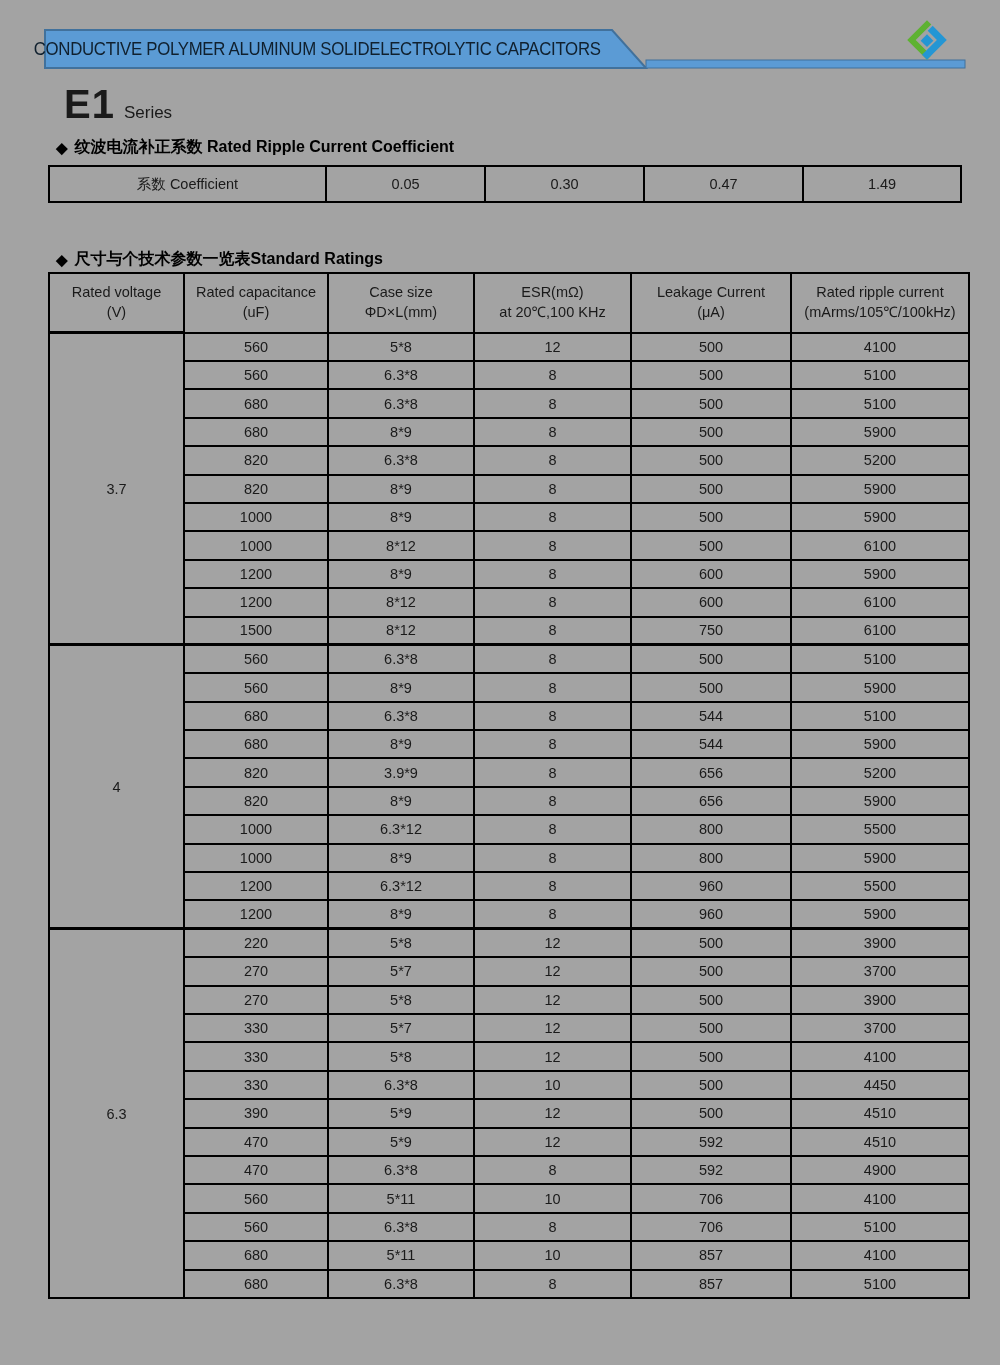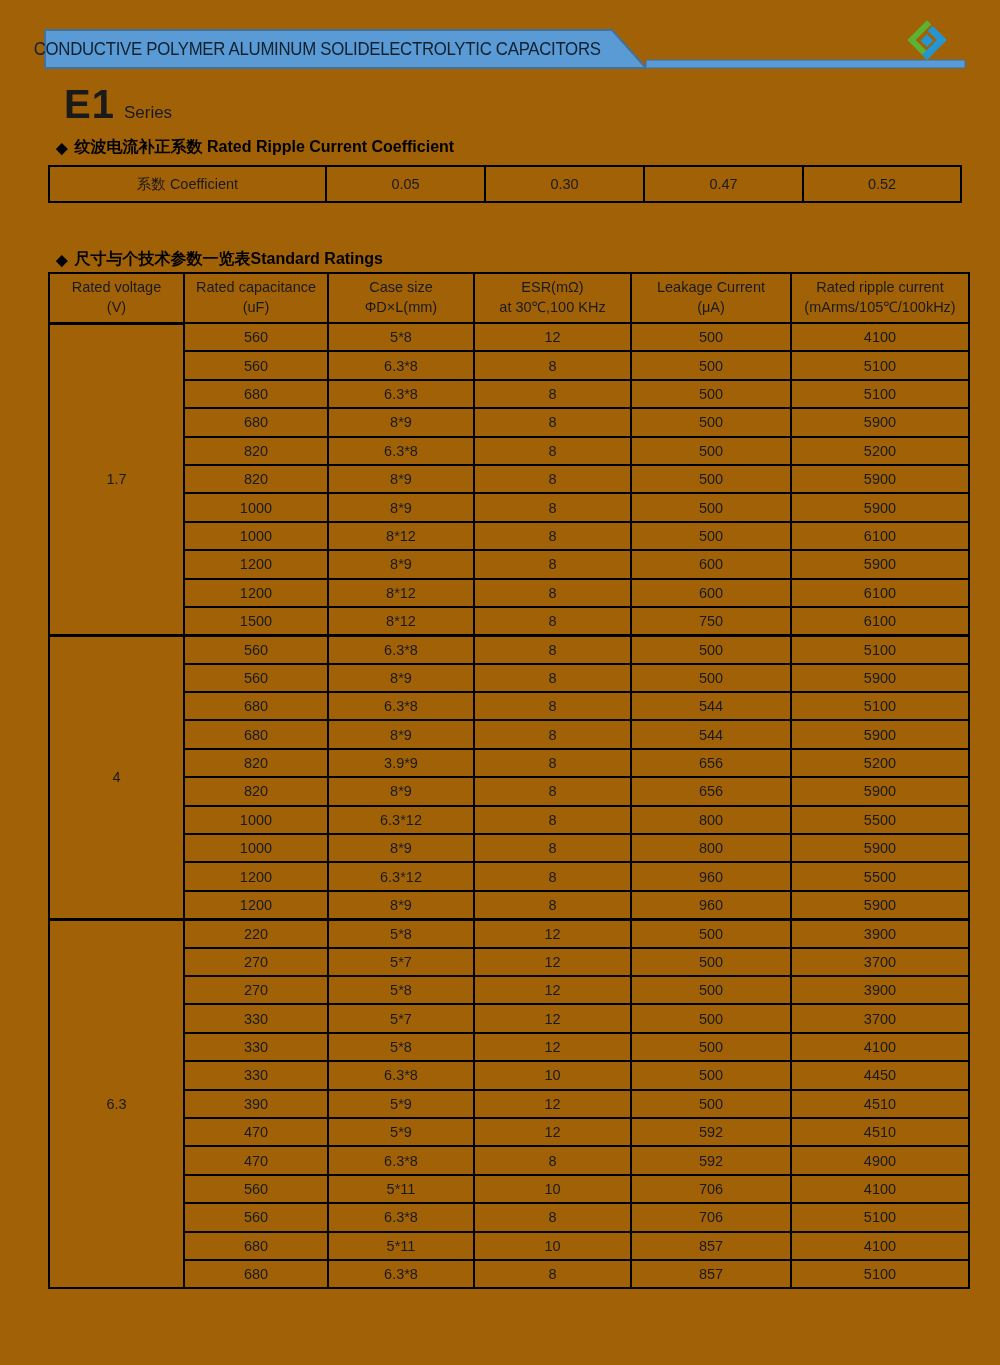--- a/index.html
+++ b/index.html
@@ -8,7 +8,7 @@
     position: relative;
     width: 1000px;
     height: 1365px;
-    background: #a16207;
+    background: #a3a3a3;
     font-family: "Liberation Sans", sans-serif;
     color: #1a1a1a;
     overflow: hidden;

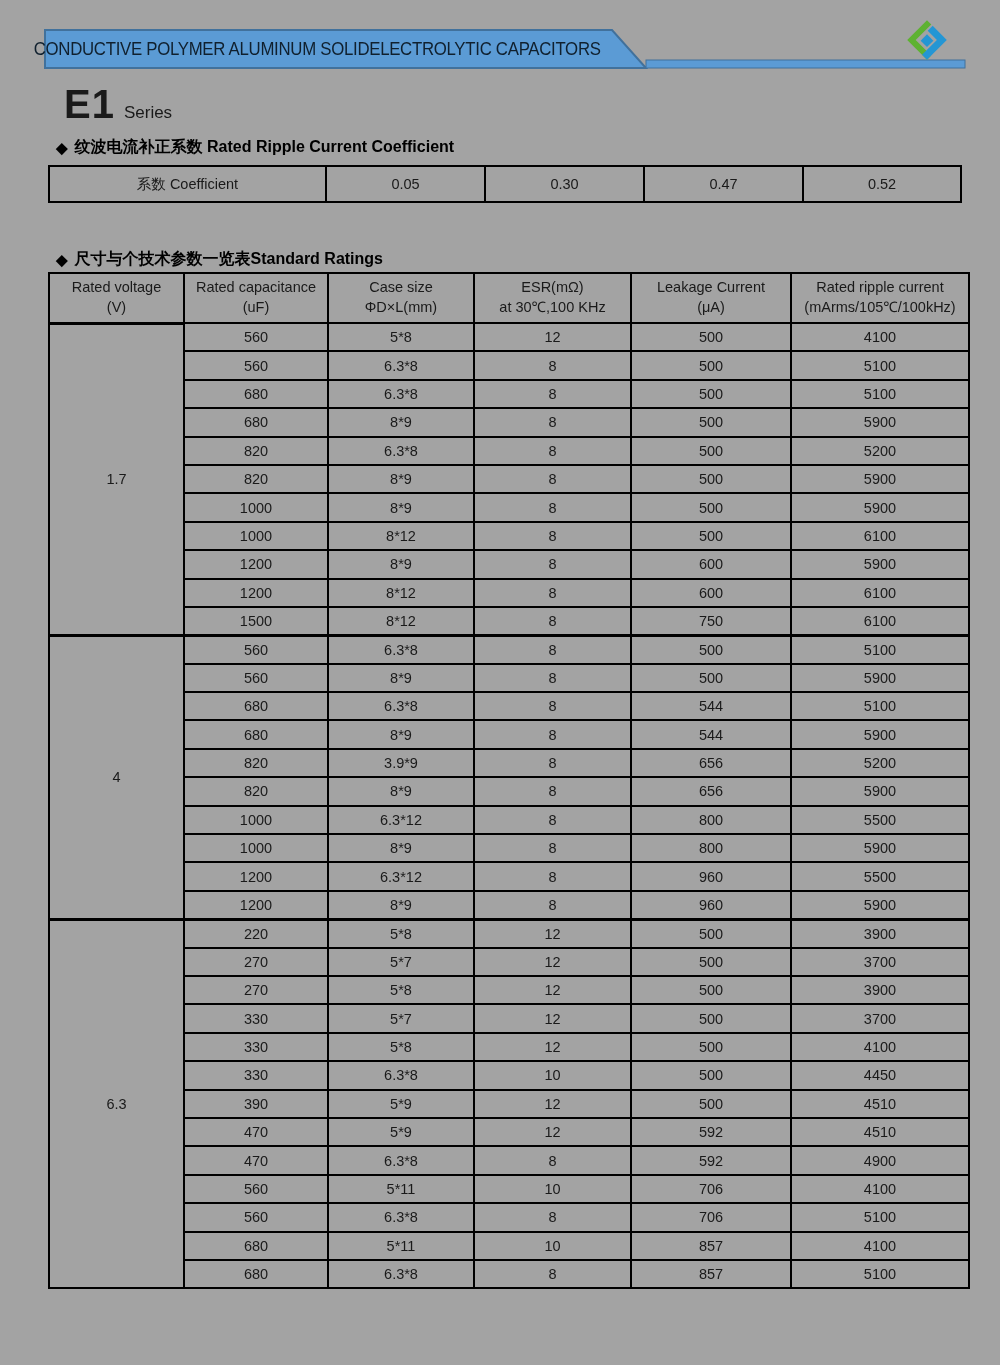--- a/index.html
+++ b/index.html
@@ -118,7 +118,7 @@
       <td>0.05</td>
       <td>0.30</td>
       <td>0.47</td>
-      <td>0.52</td>
+      <td>1.49</td>
     </tr>
   </tbody>
     </table>

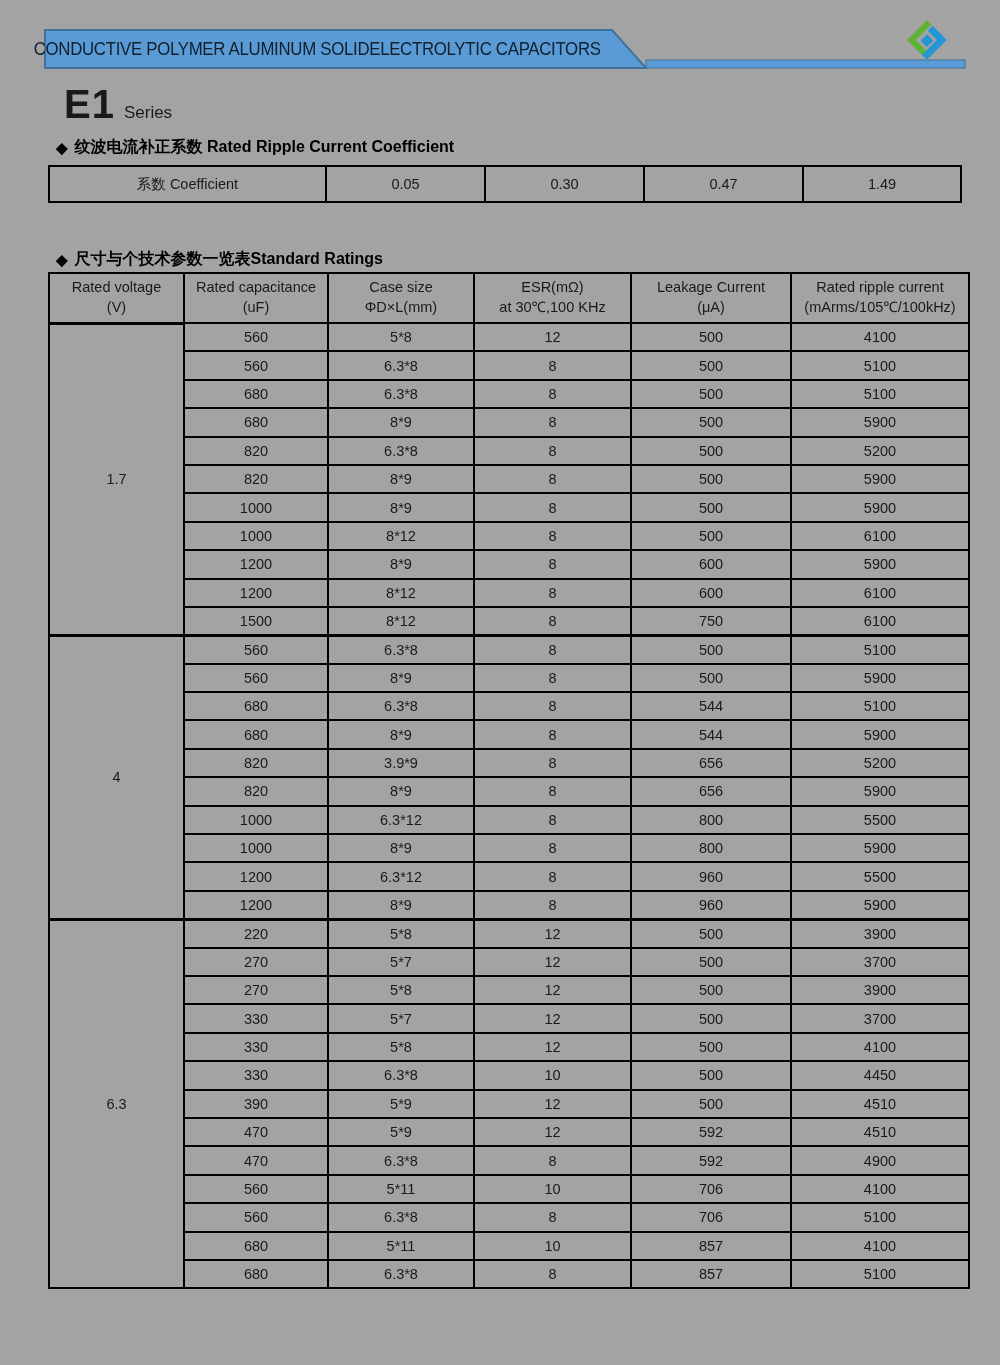--- a/index.html
+++ b/index.html
@@ -70,7 +70,7 @@
 
   
   .ratings-table { position: absolute; top: 272px; left: 48px; width: 920px; }
-  .ratings-table th { height: 50px; line-height: 1.35; padding: 0; }
+  .ratings-table th { height: 50px; line-height: 1.35; padding: 9px; }
   .ratings-table th .hl { display: block; }
   .ratings-table td { height: 28.4px; }
   .ratings-table tr.group-start td { border-top-width: 3px; }

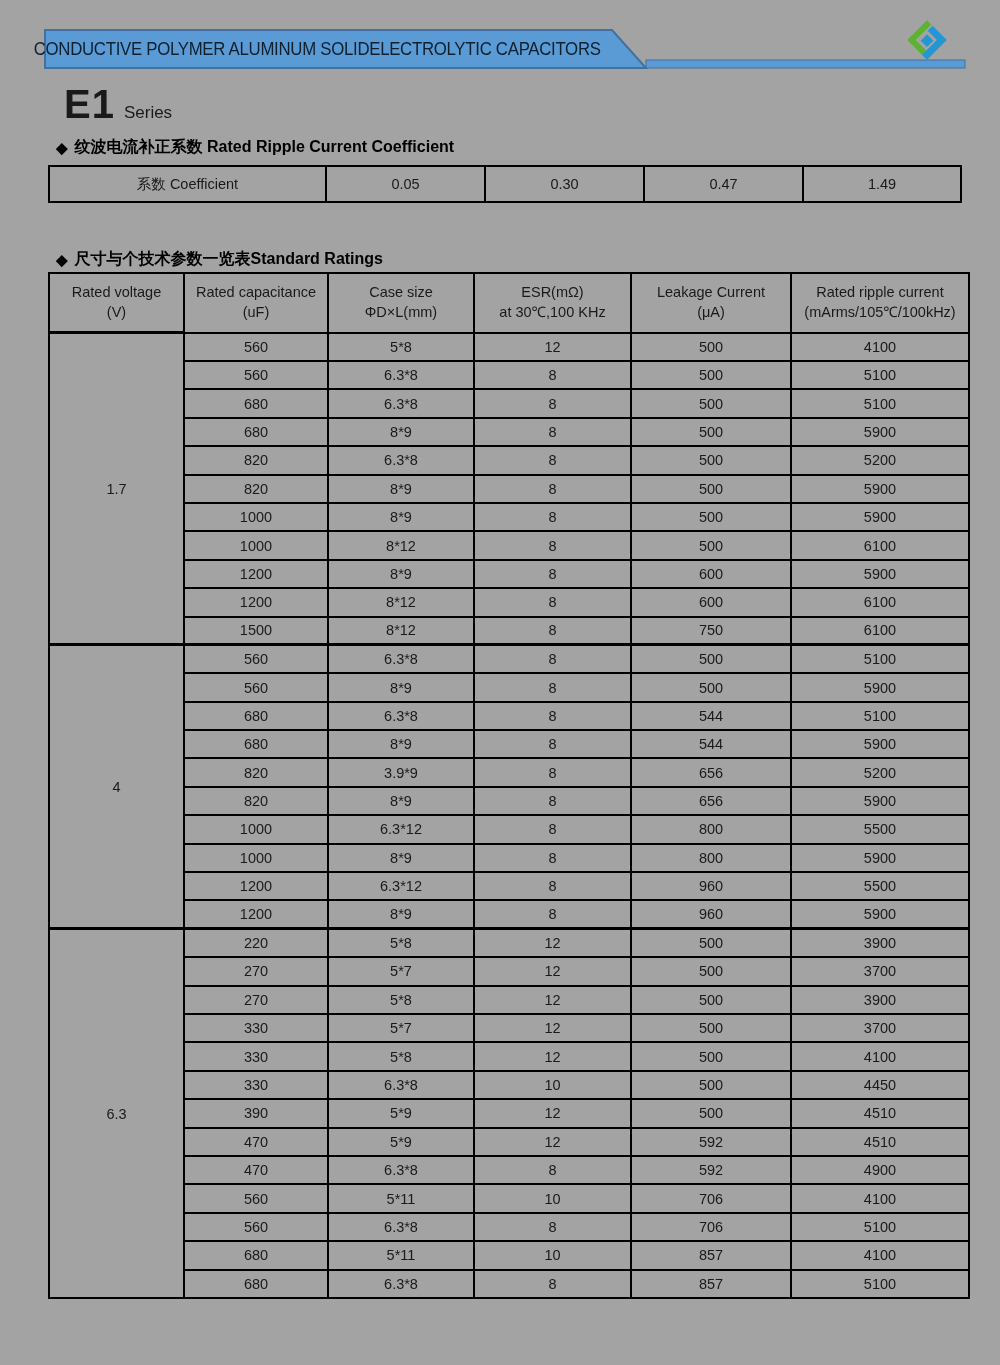--- a/index.html
+++ b/index.html
@@ -153,7 +153,7 @@
         </th>
         <th>
           <span class="hl">ESR(mΩ)</span>
-          <span class="hl">at 30℃,100 KHz</span>
+          <span class="hl">at 20℃,100 KHz</span>
         </th>
         <th>
           <span class="hl">Leakage Current</span>

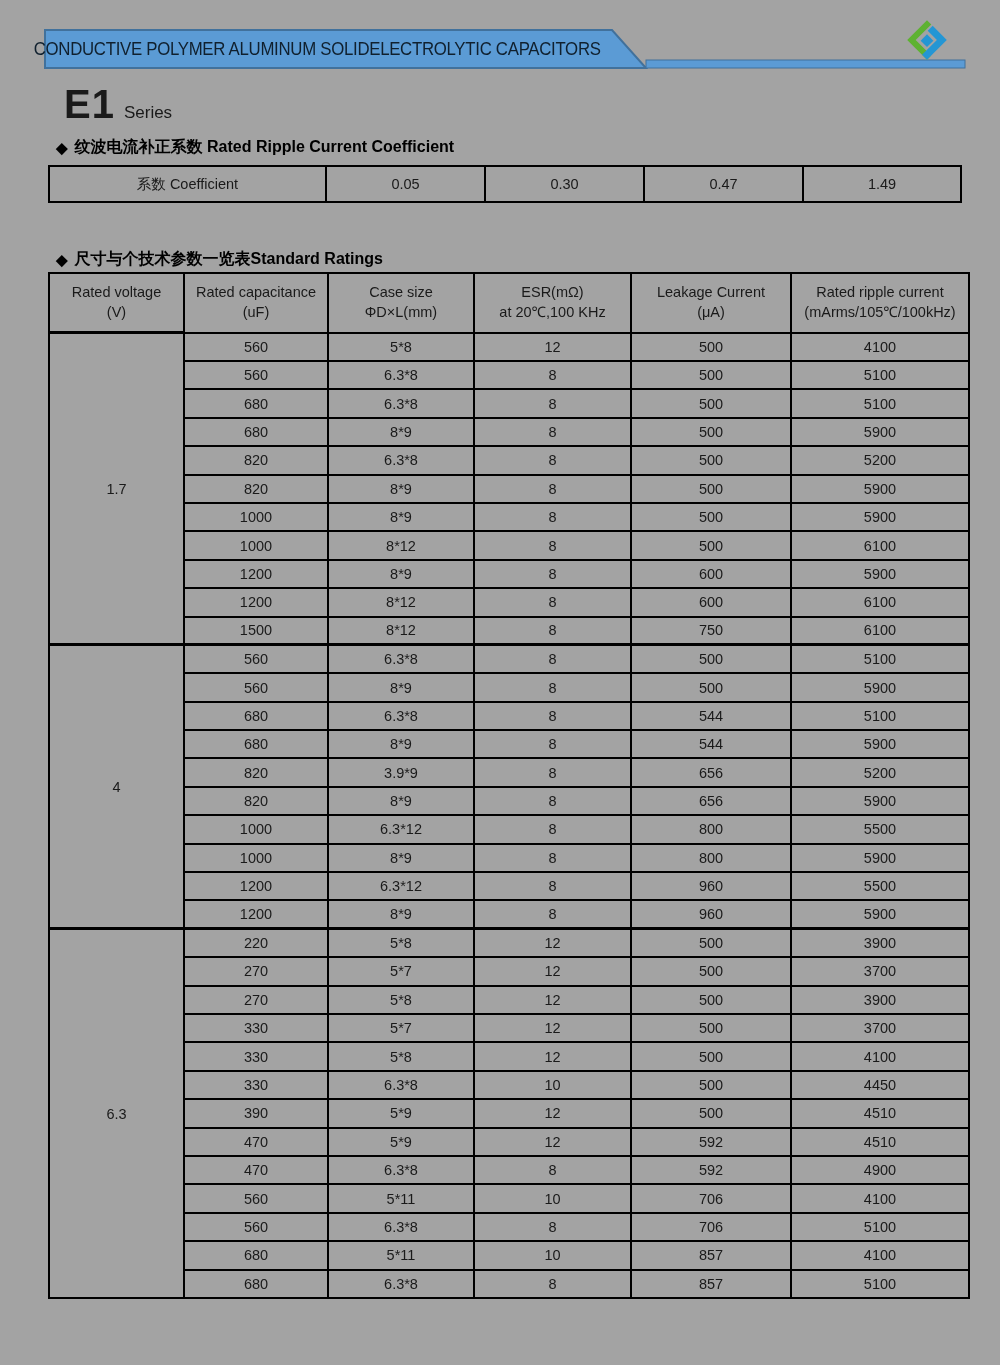--- a/index.html
+++ b/index.html
@@ -167,7 +167,7 @@
     </thead>
     <tbody>
         <tr>
-          <td rowspan="11" class="voltage-cell">1.7</td>
+          <td rowspan="11" class="voltage-cell">3.7</td>
           <td>560</td>
           <td>5*8</td>
           <td>12</td>

